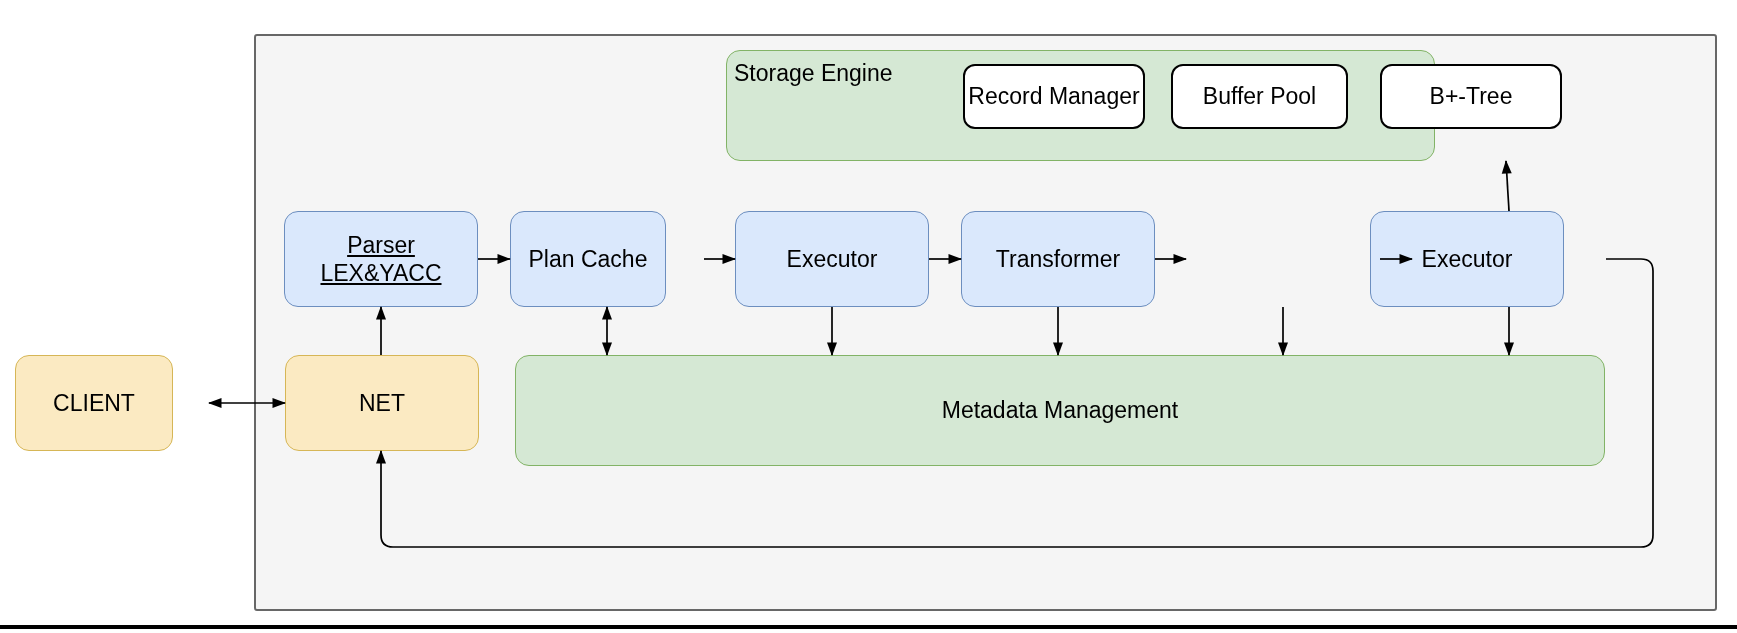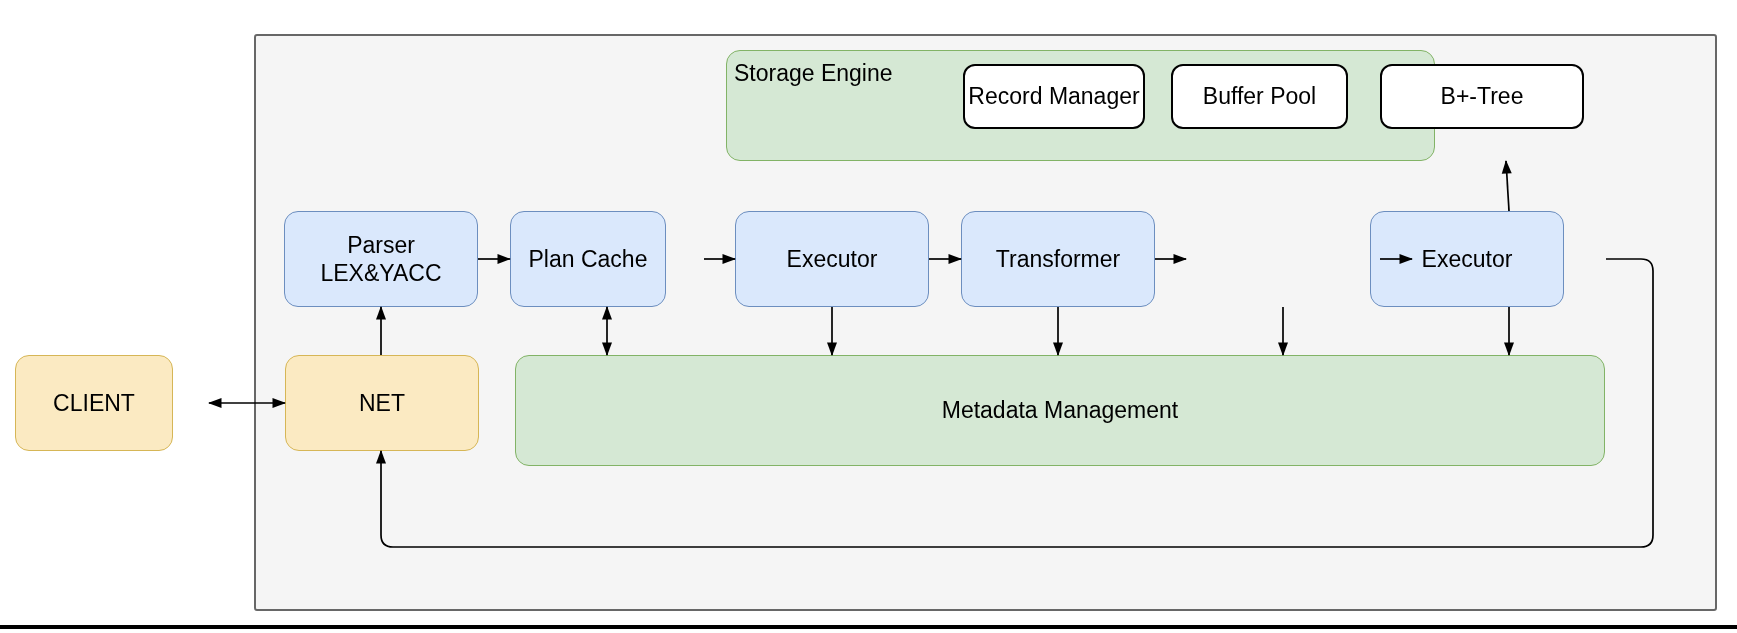--- a/index.html
+++ b/index.html
@@ -55,7 +55,7 @@
   <div class="white-box" style="left:1171px;top:64px;width:177px;height:65px;">
     <span>Buffer Pool</span>
   </div>
-  <div class="white-box" style="left:1380px;top:64px;width:204px;height:65px;">
+  <div class="white-box" style="left:1380px;top:64px;width:182px;height:65px;">
     <span>B+-Tree</span>
   </div>
 

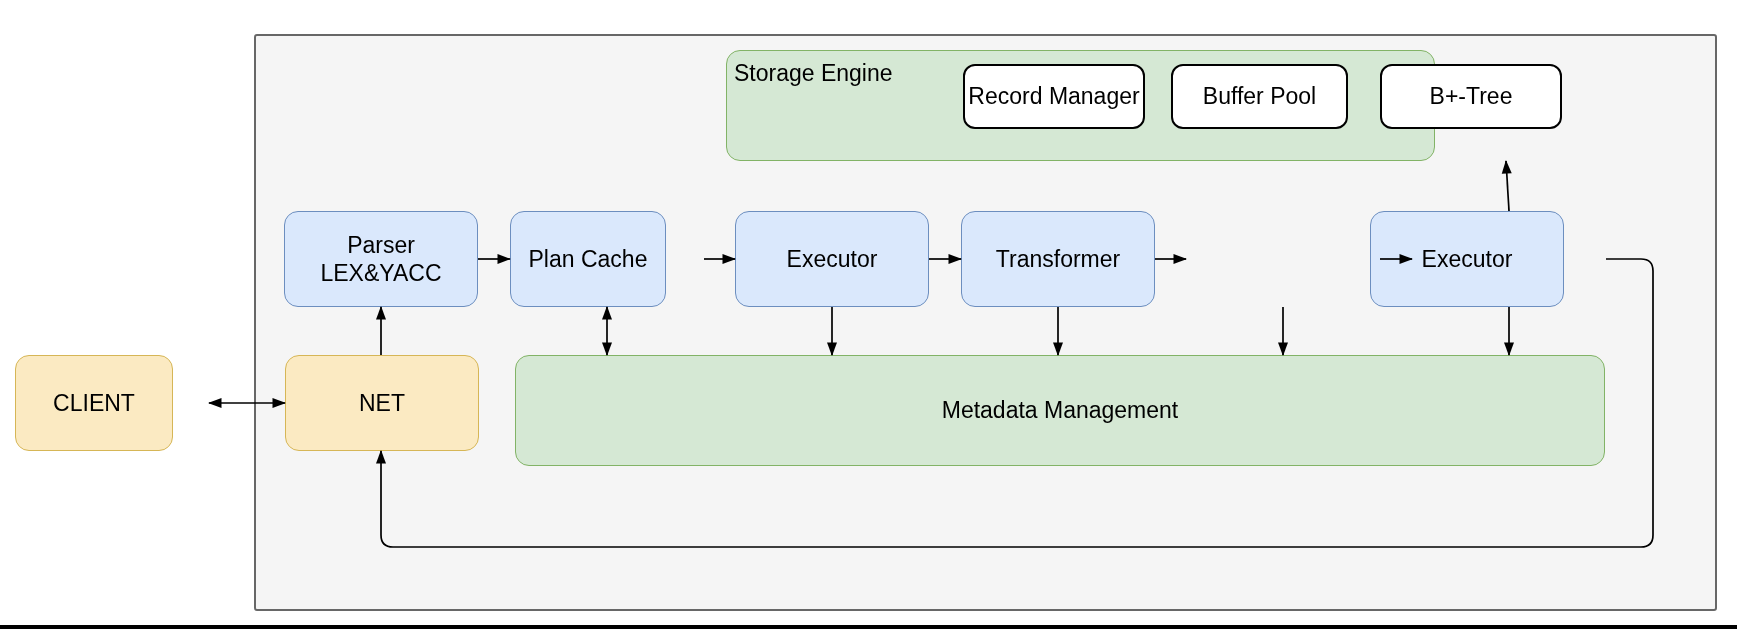--- a/index.html
+++ b/index.html
@@ -63,7 +63,7 @@
     <span class="metadata-label">Metadata Management</span>
   </div>
 
-  <div class="node blue round" style="left:284px;top:211px;width:194px;height:96px;flex-direction:column;">
+  <div class="node blue round" style="left:284px;top:211px;width:194px;height:96px;flex-direction:column;text-decoration:underline;">
     <span>Parser</span>
     <span>LEX&amp;YACC</span>
   </div>

